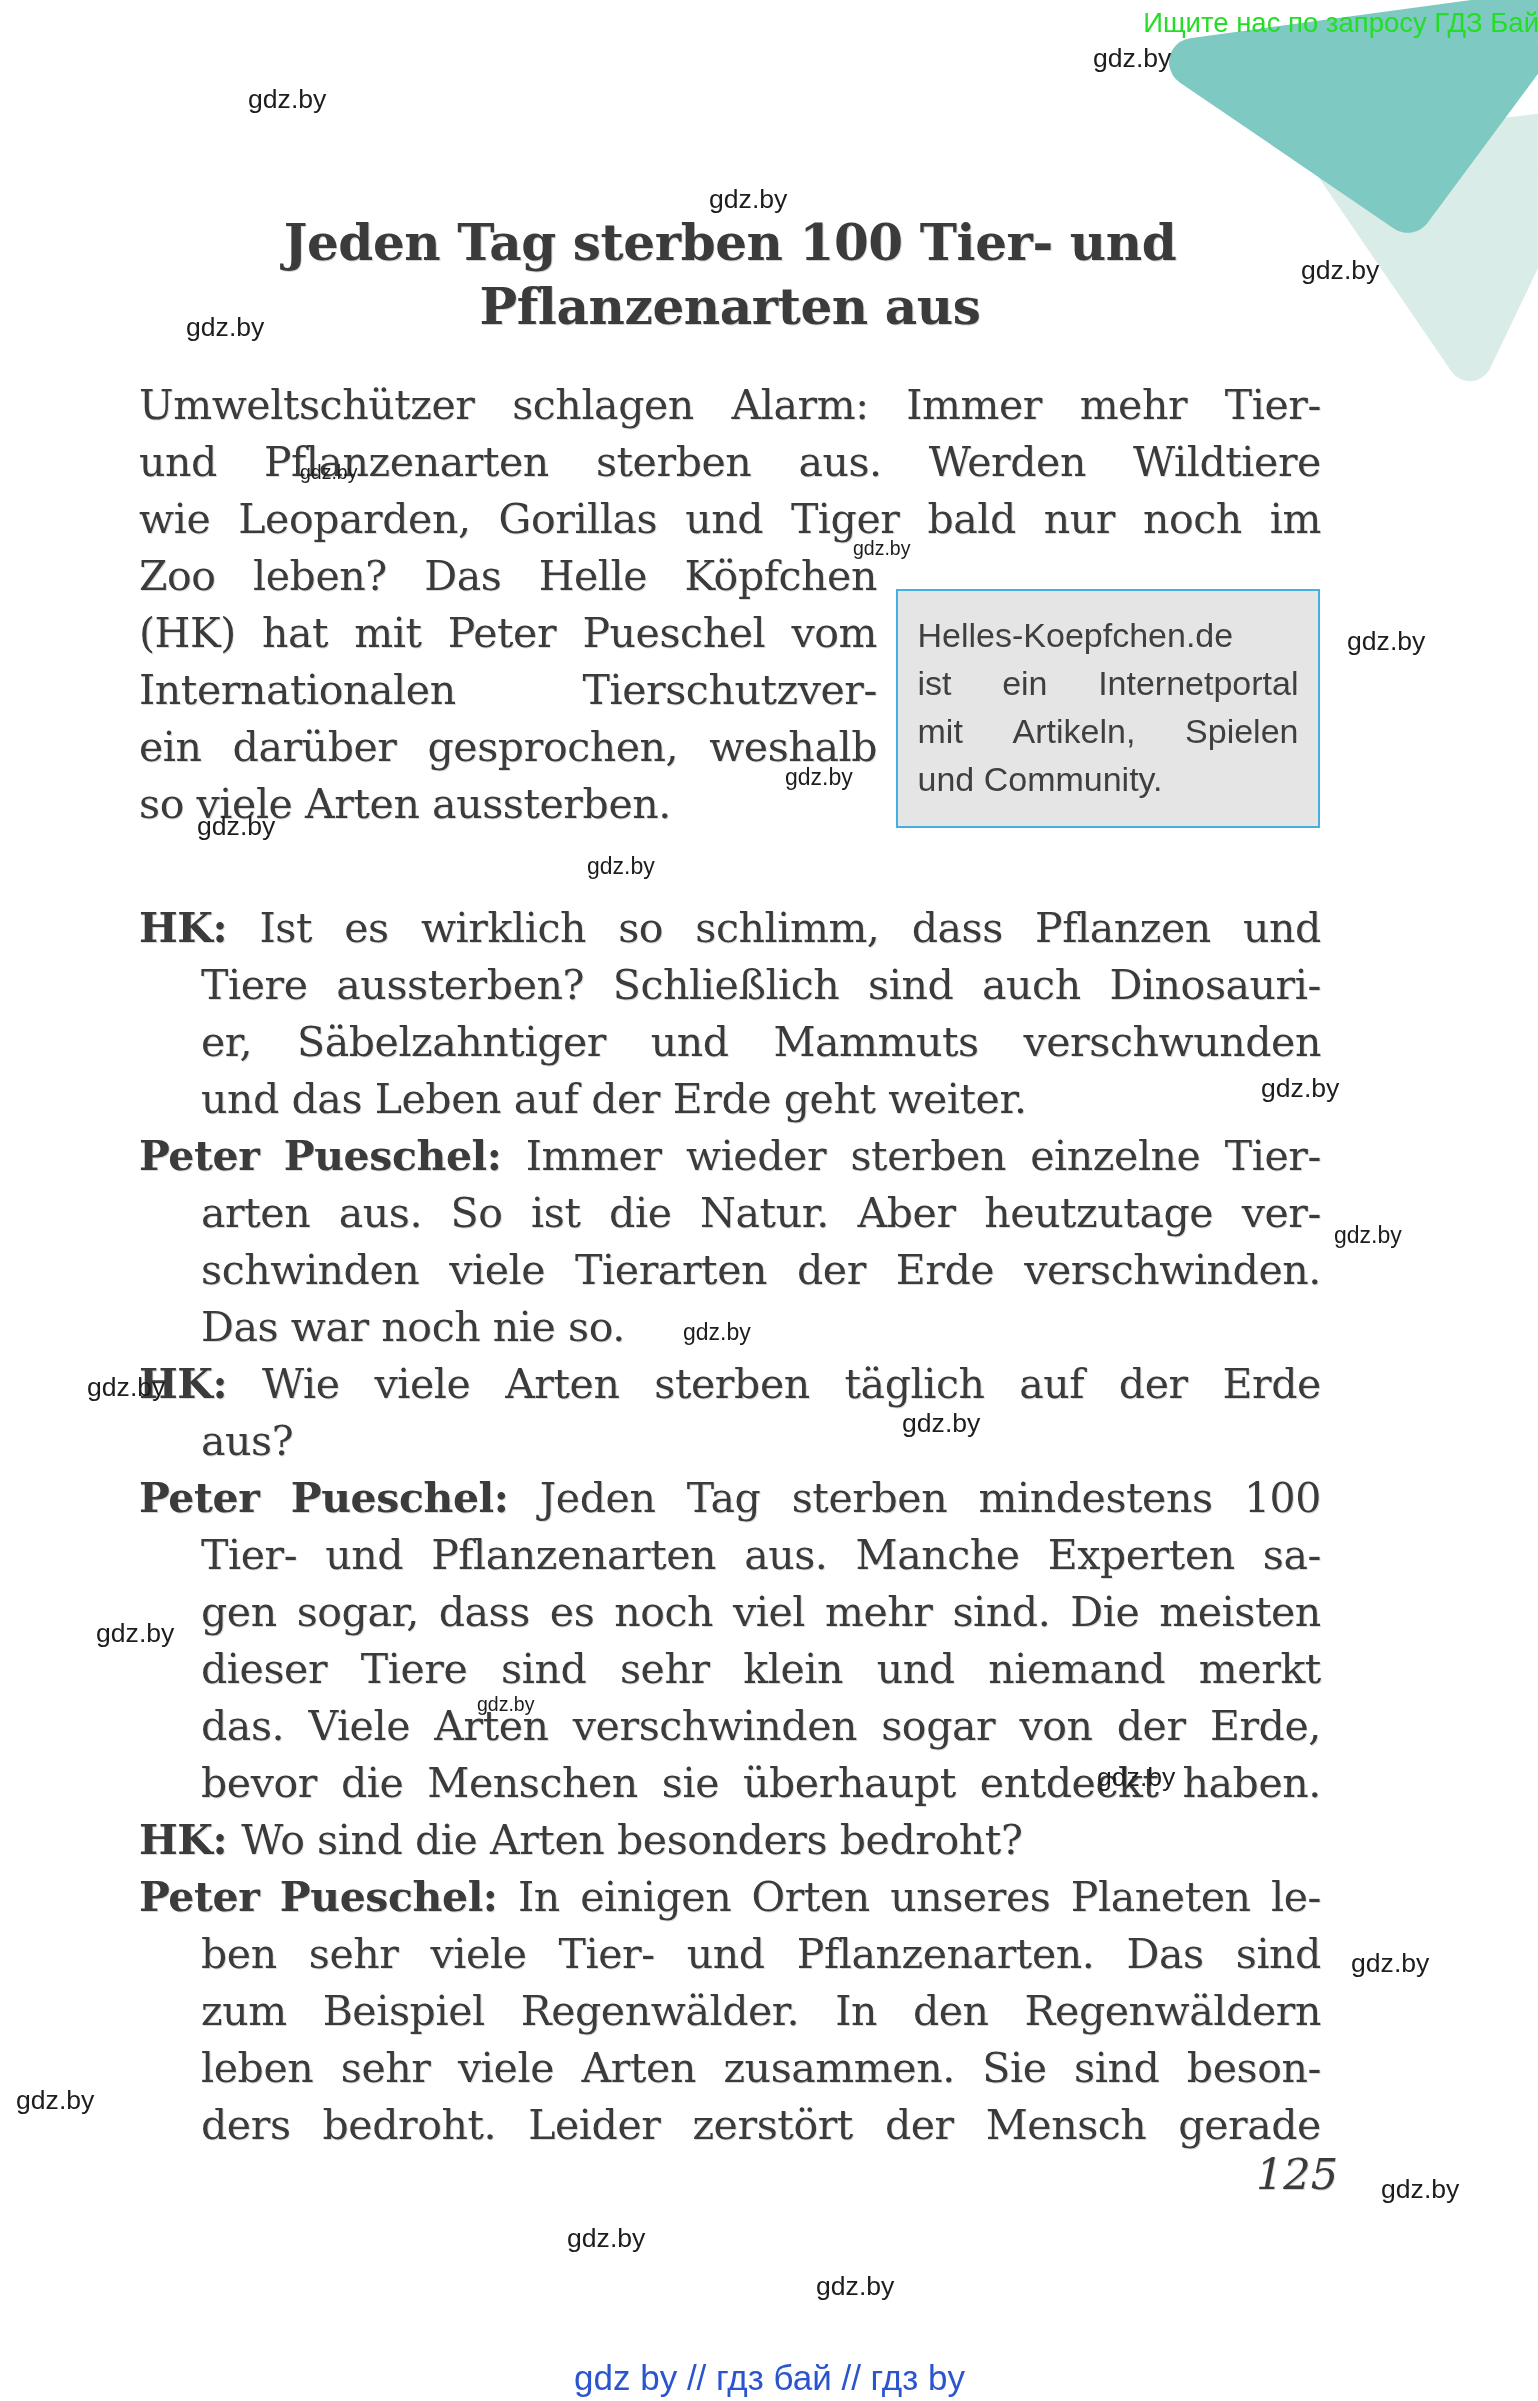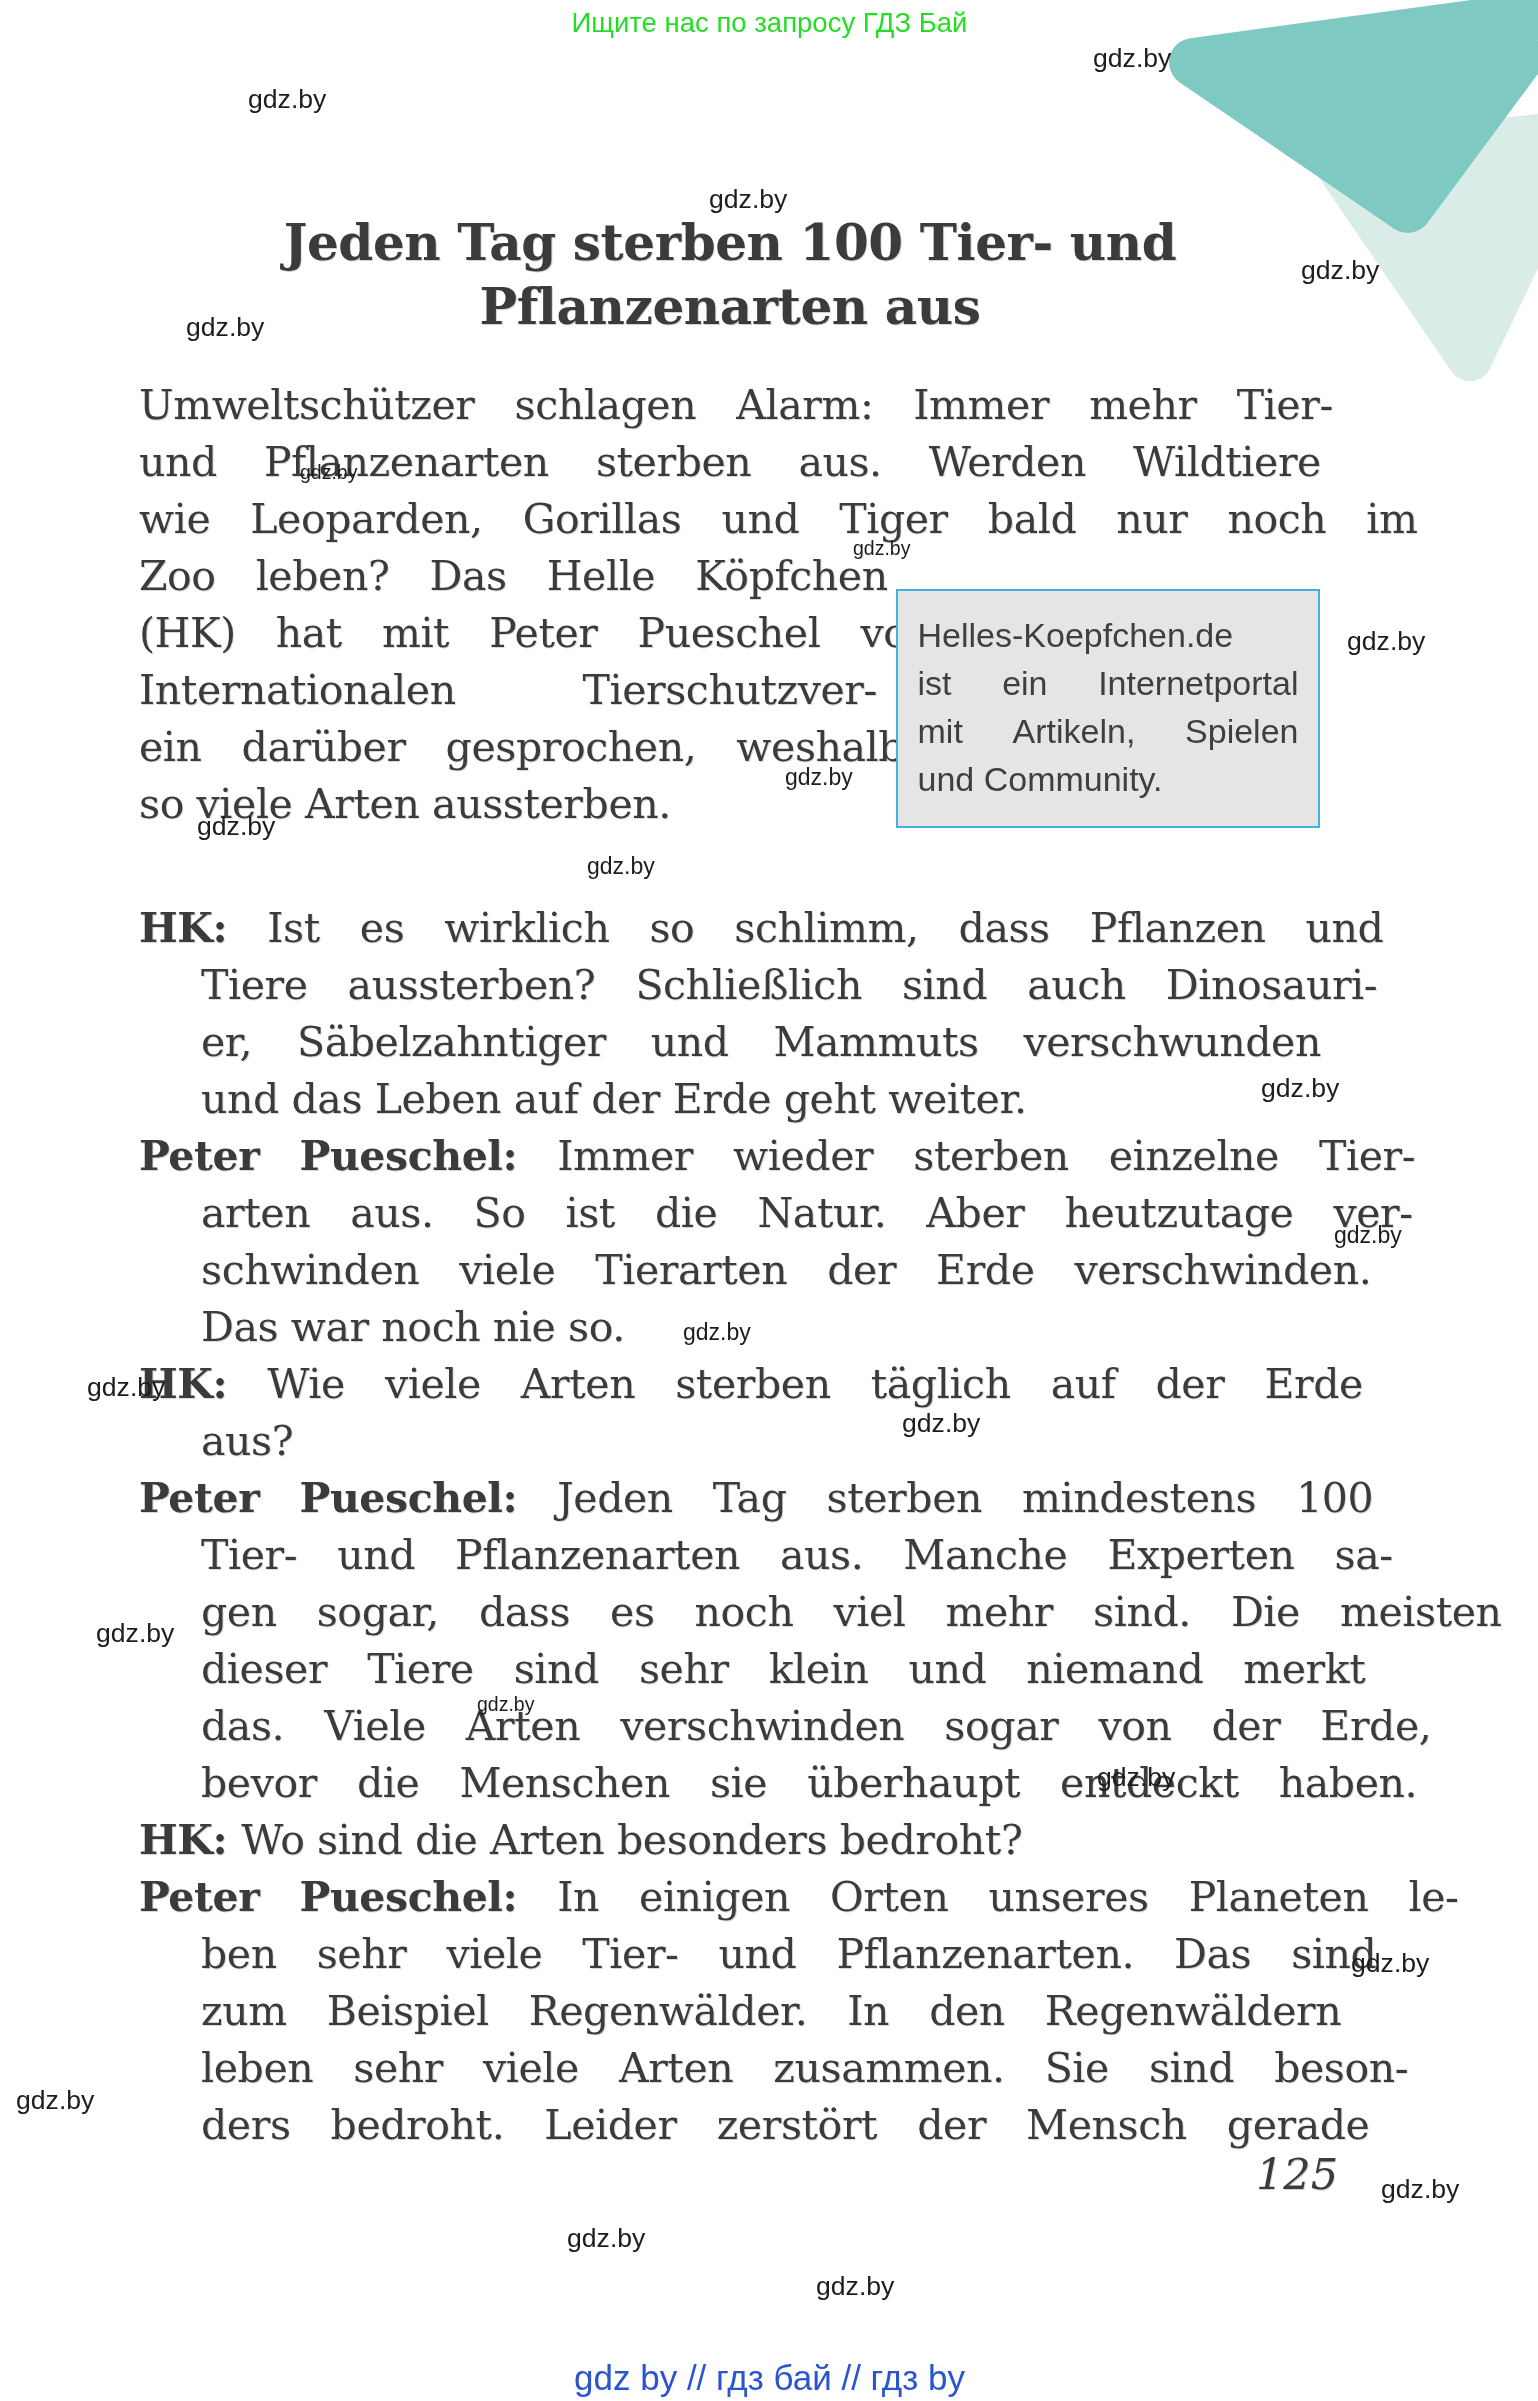--- a/index.html
+++ b/index.html
@@ -19,7 +19,7 @@
   
   .top-green{
     position:absolute;top:7px;left:0;right:0;
-    text-align:center;
+    text-align:right;
     font-family:"Liberation Sans", sans-serif;
     font-size:27.5px;color:var(--green);
   }

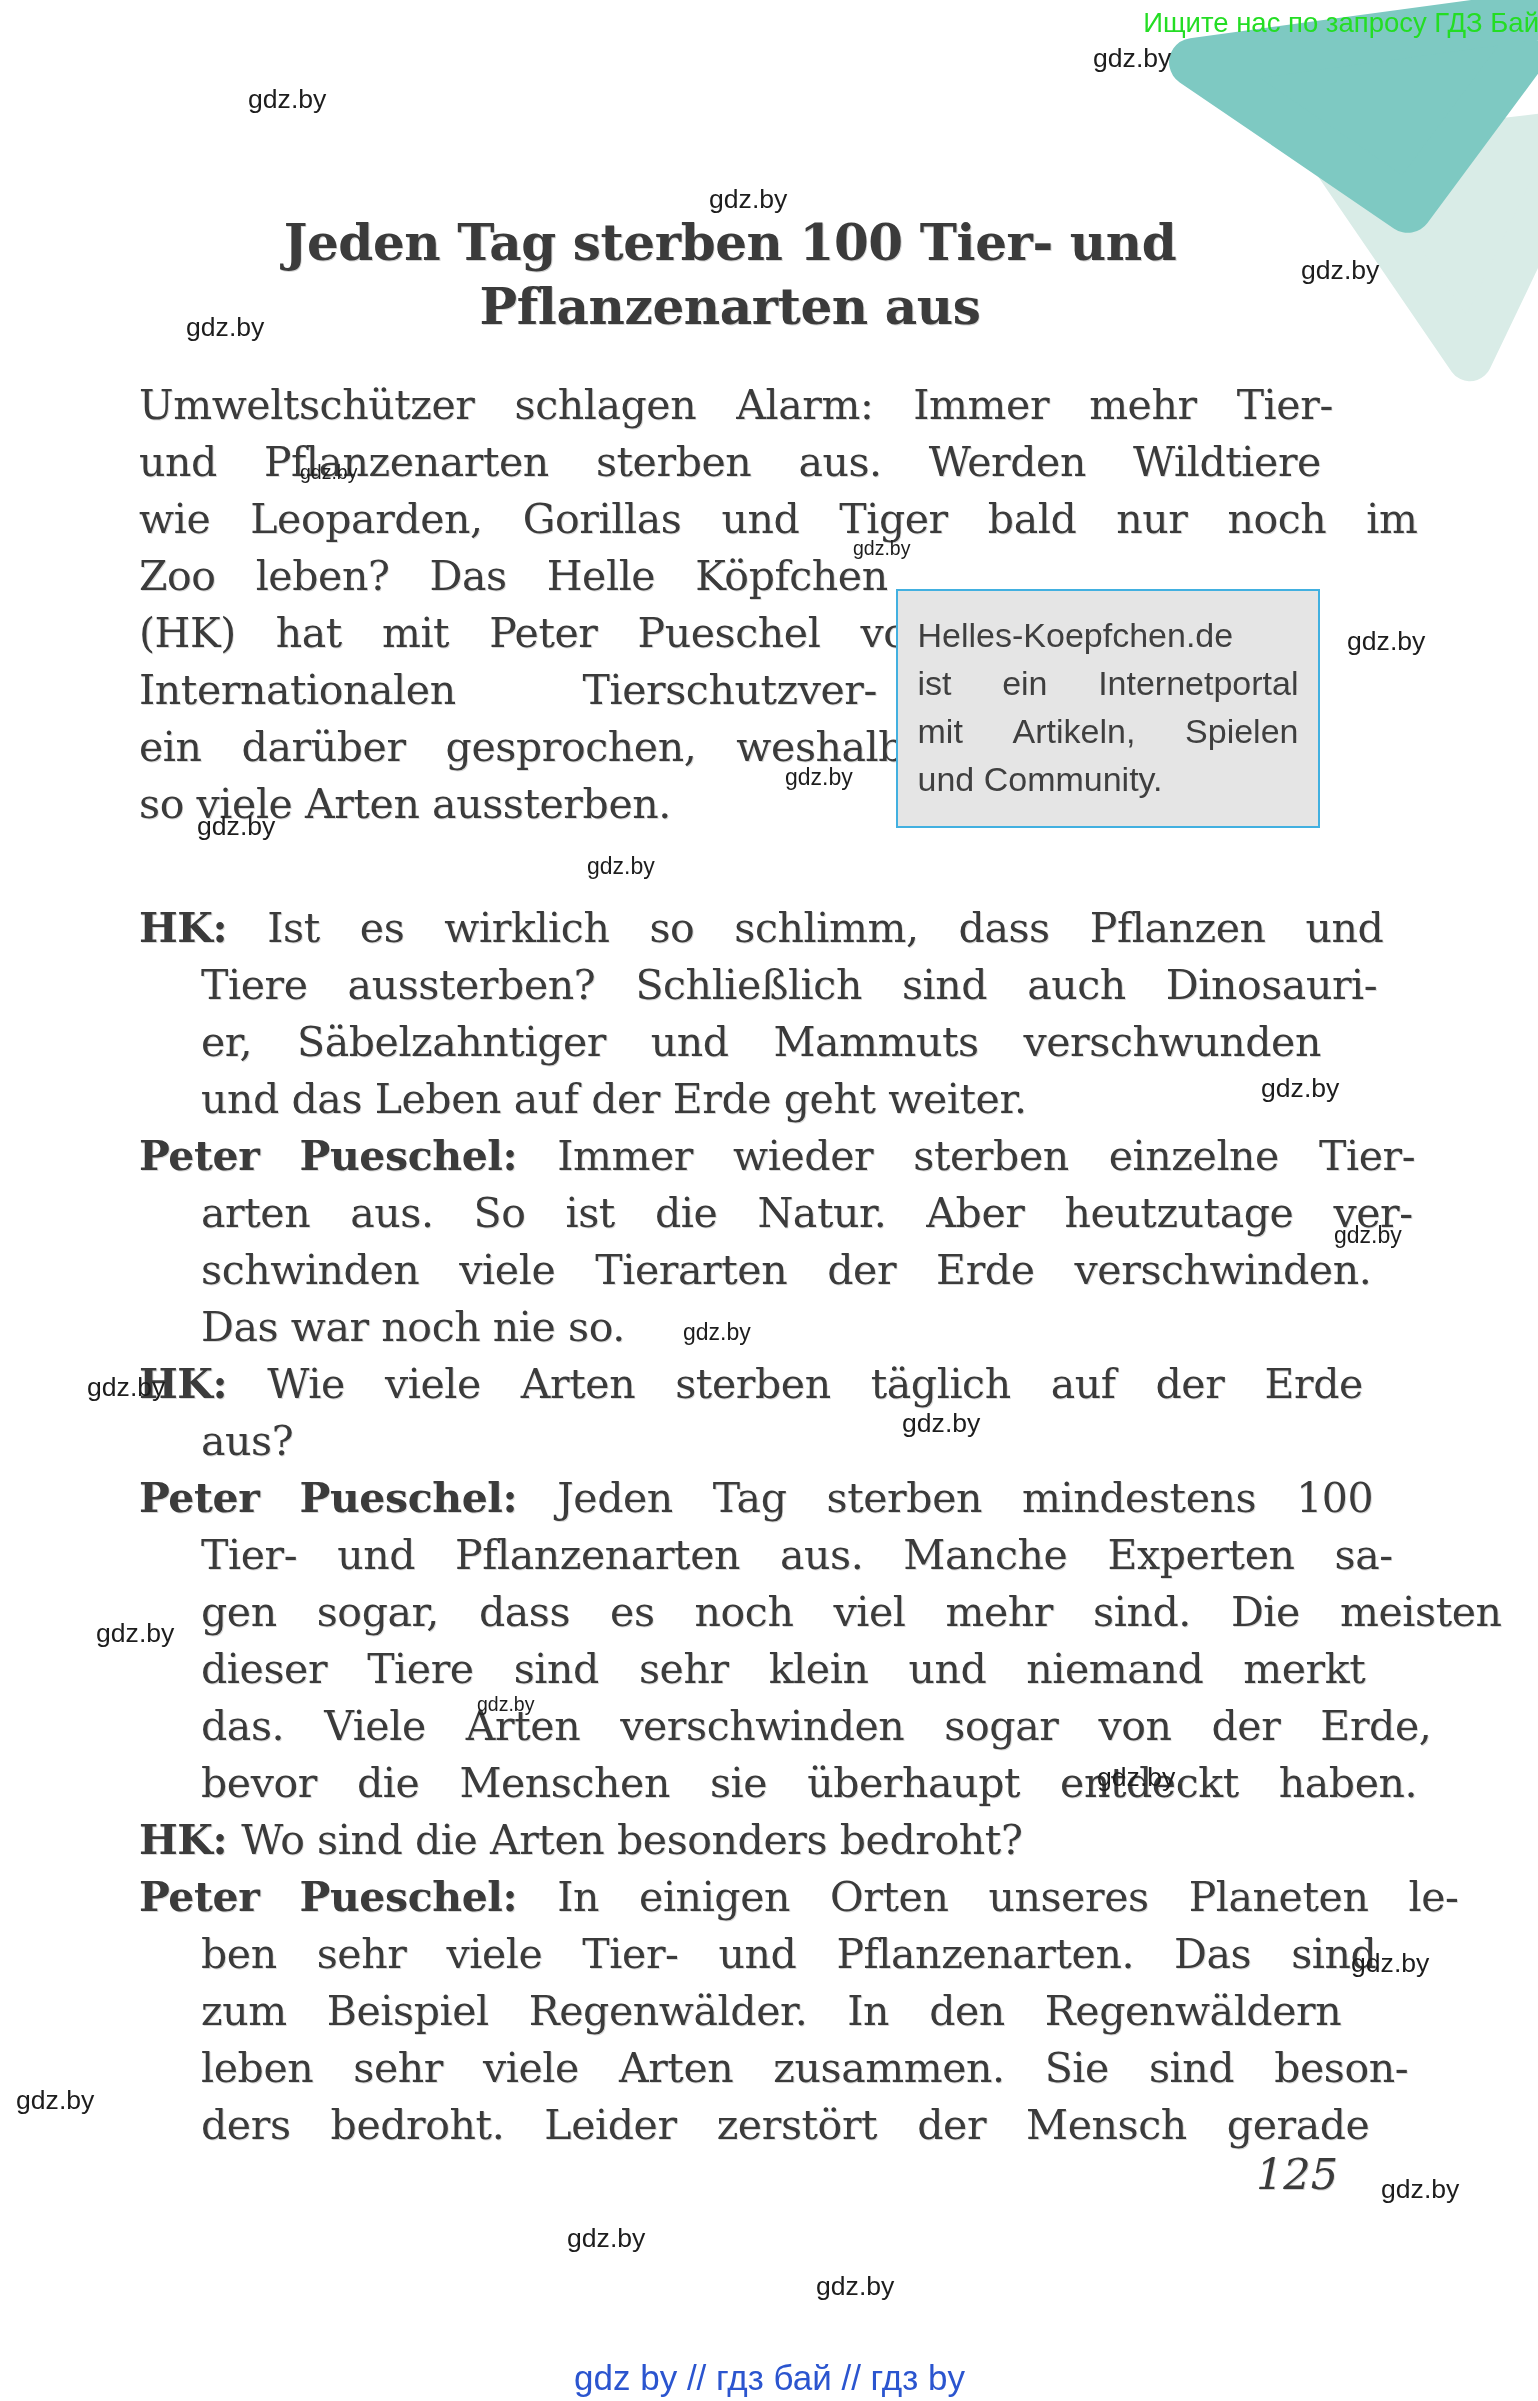--- a/index.html
+++ b/index.html
@@ -52,7 +52,6 @@
     font-size:41px;letter-spacing:-0.4px;
     white-space:nowrap;
     text-shadow:0.9px 0.9px 0 rgba(130,130,130,.3);
-    gap:40px;
   }
   .tline.just{display:flex;justify-content:space-between;white-space:normal;}
   .tline.narrow{width:738px;}

